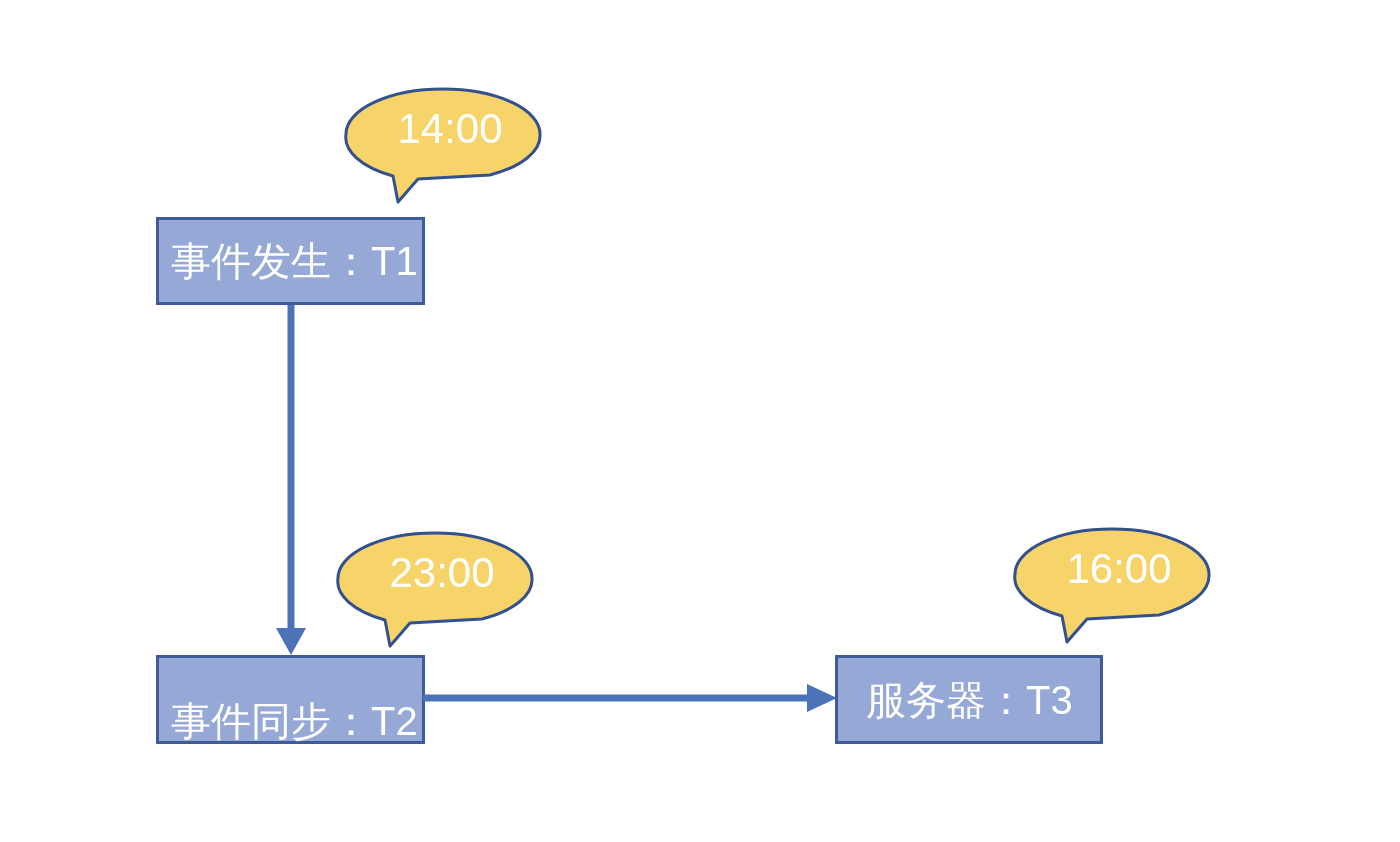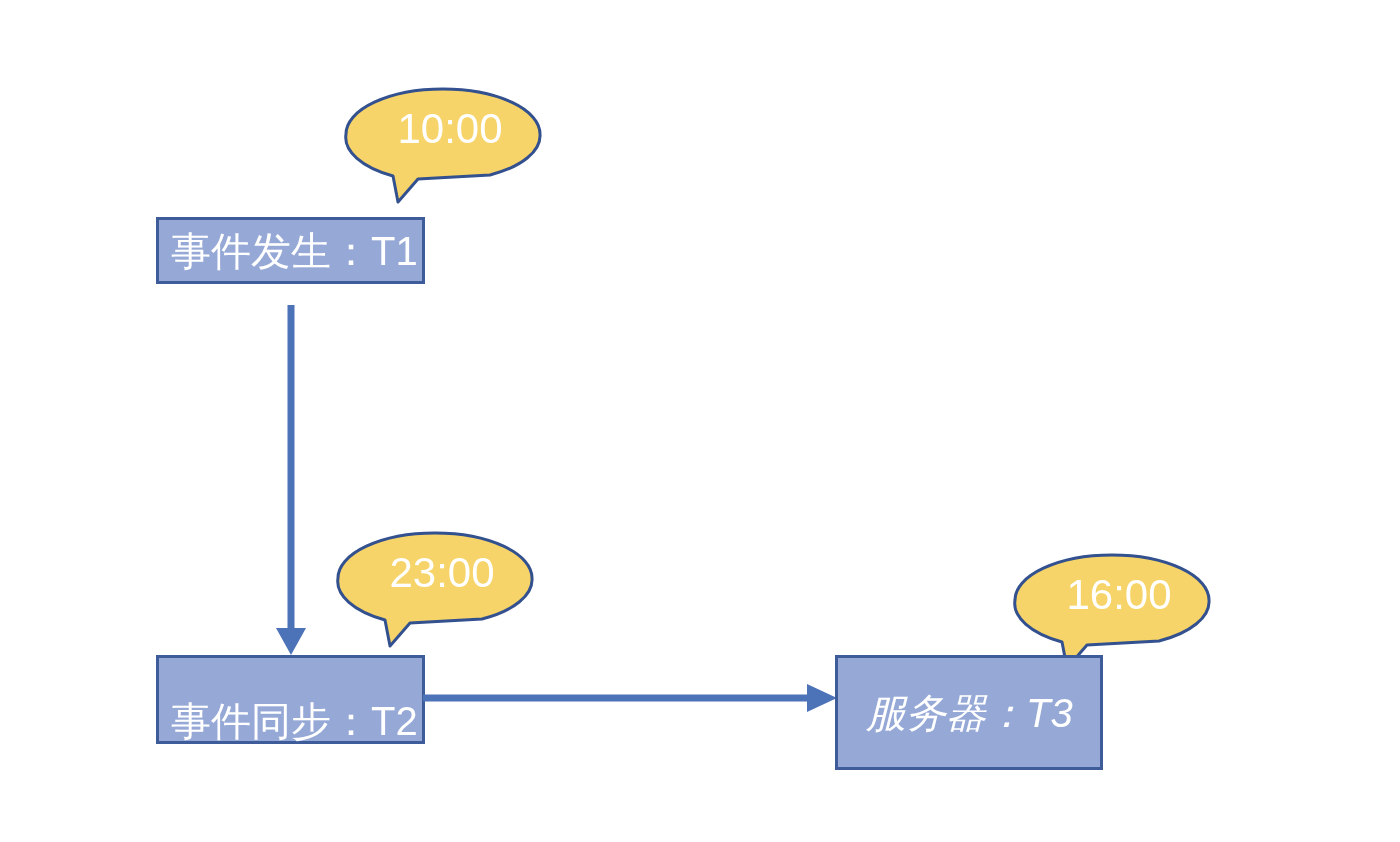--- a/index.html
+++ b/index.html
@@ -89,7 +89,7 @@
     <svg viewBox="0 0 200 125">
       <path d="M 3,48 A 97,45 0 0,1 197,48 A 97,45 0 0,1 147,89 L 75,93 L 55,116 L 50,90 A 97,45 0 0,1 3,48 Z" fill="#F6D469" stroke="#33508F" stroke-width="3" stroke-linejoin="round"></path>
     </svg>
-    <div class="bubble-text">10:00</div>
+    <div class="bubble-text">14:00</div>
   </div>
 
   <div class="node-box" id="node-t1">

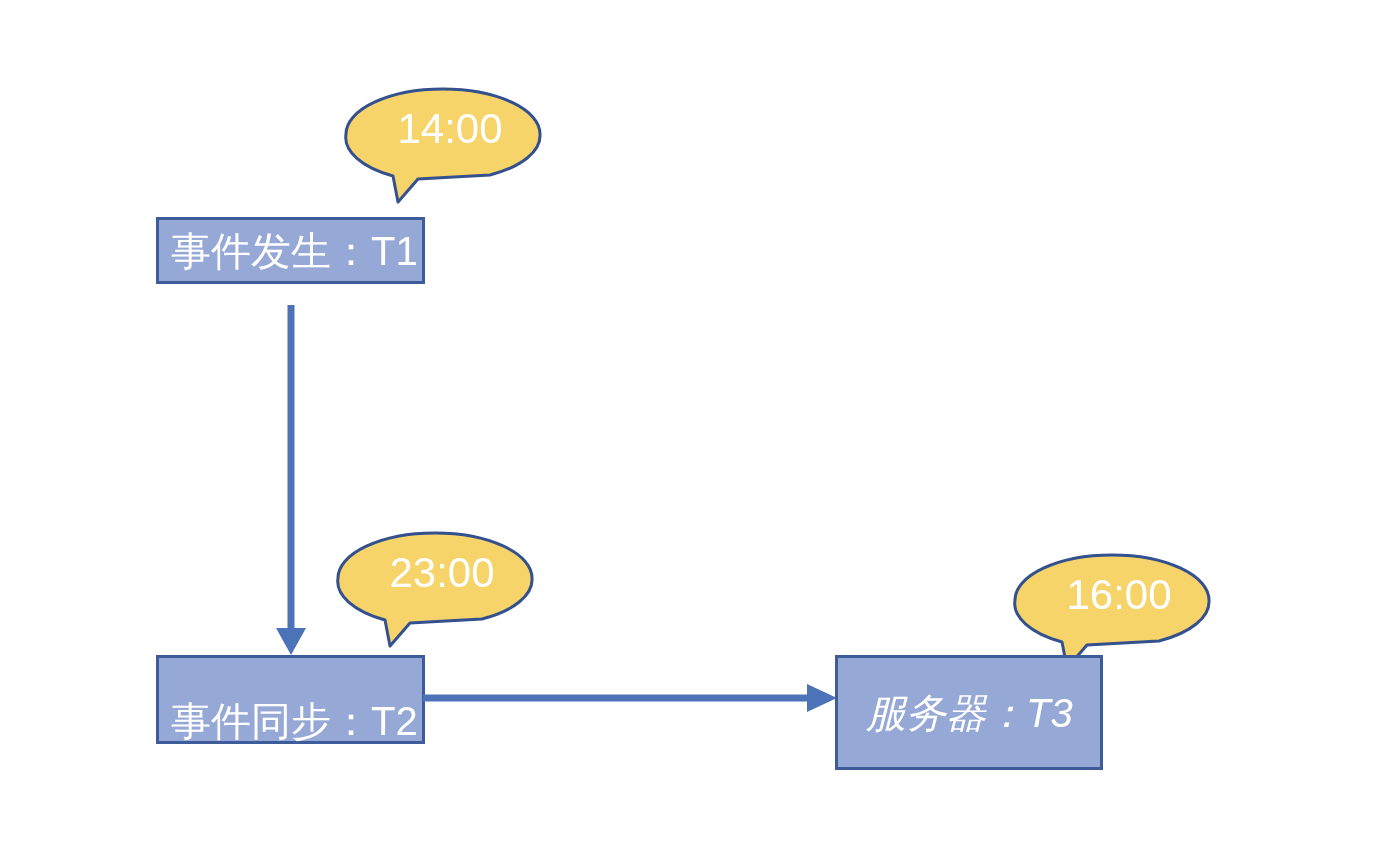--- a/index.html
+++ b/index.html
@@ -36,7 +36,7 @@
     padding-left: 12px;
     font-weight: 400;
   }
-  #node-t1 { left: 156px; top: 217px; width: 269px; height: 67px; }
+  #node-t1 { left: 156px; top: 217px; width: 269px; height: 88px; }
   #node-t2 { left: 156px; top: 655px; width: 269px; height: 89px; align-items: flex-end; }
   #node-t3 { left: 835px; top: 655px; width: 268px; height: 115px; font-style: italic; }
   #node-t3 .node-label { padding-left: 28px; }

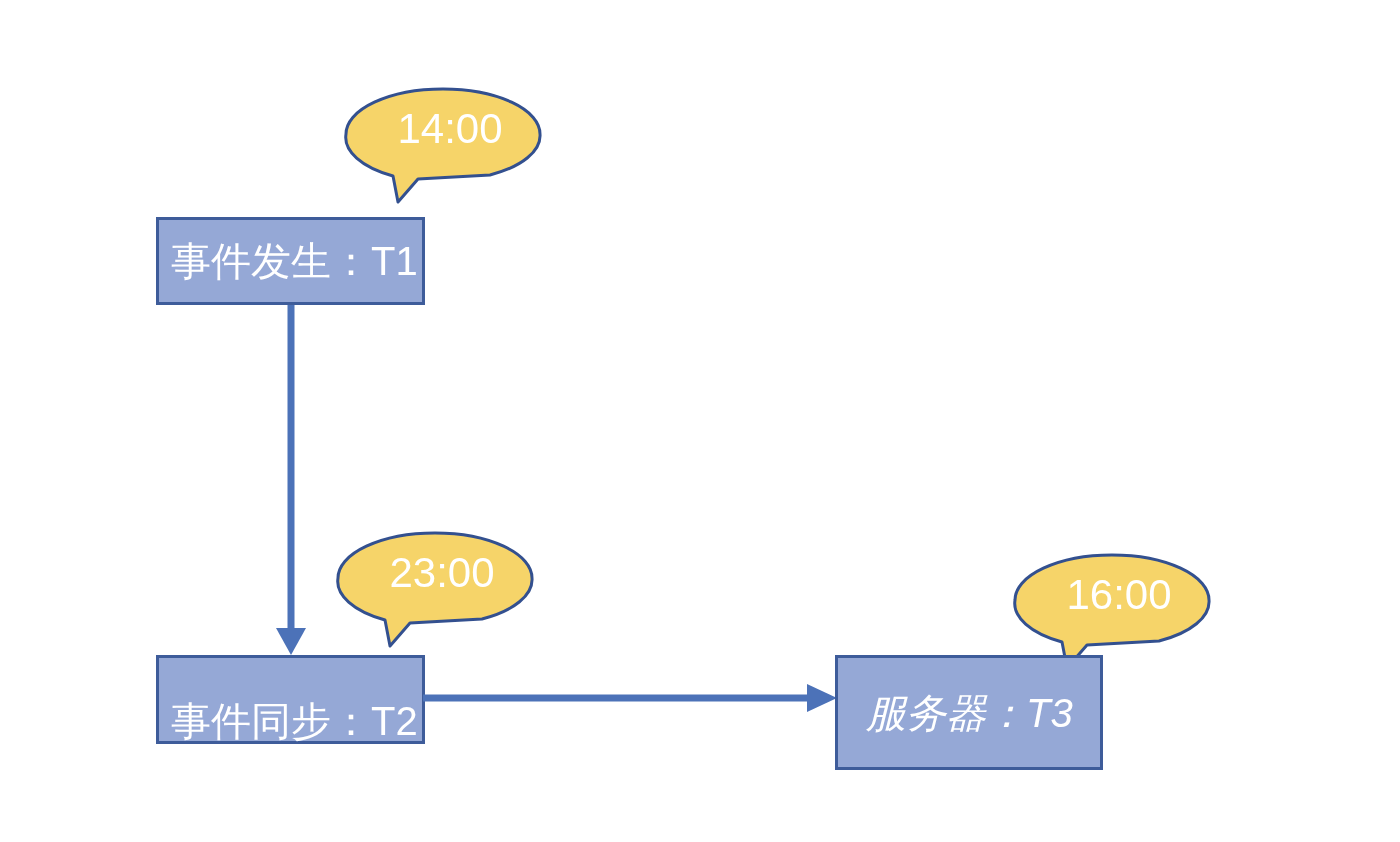--- a/index.html
+++ b/index.html
@@ -70,7 +70,7 @@
   }
   #bubble-1400 { left: 343px; top: 86px; }
   #bubble-1500 { left: 335px; top: 530px; }
-  #bubble-1600 { left: 1012px; top: 552px; }
+  #bubble-1600 { left: 1012px; top: 526px; }
 
   
   .connector {

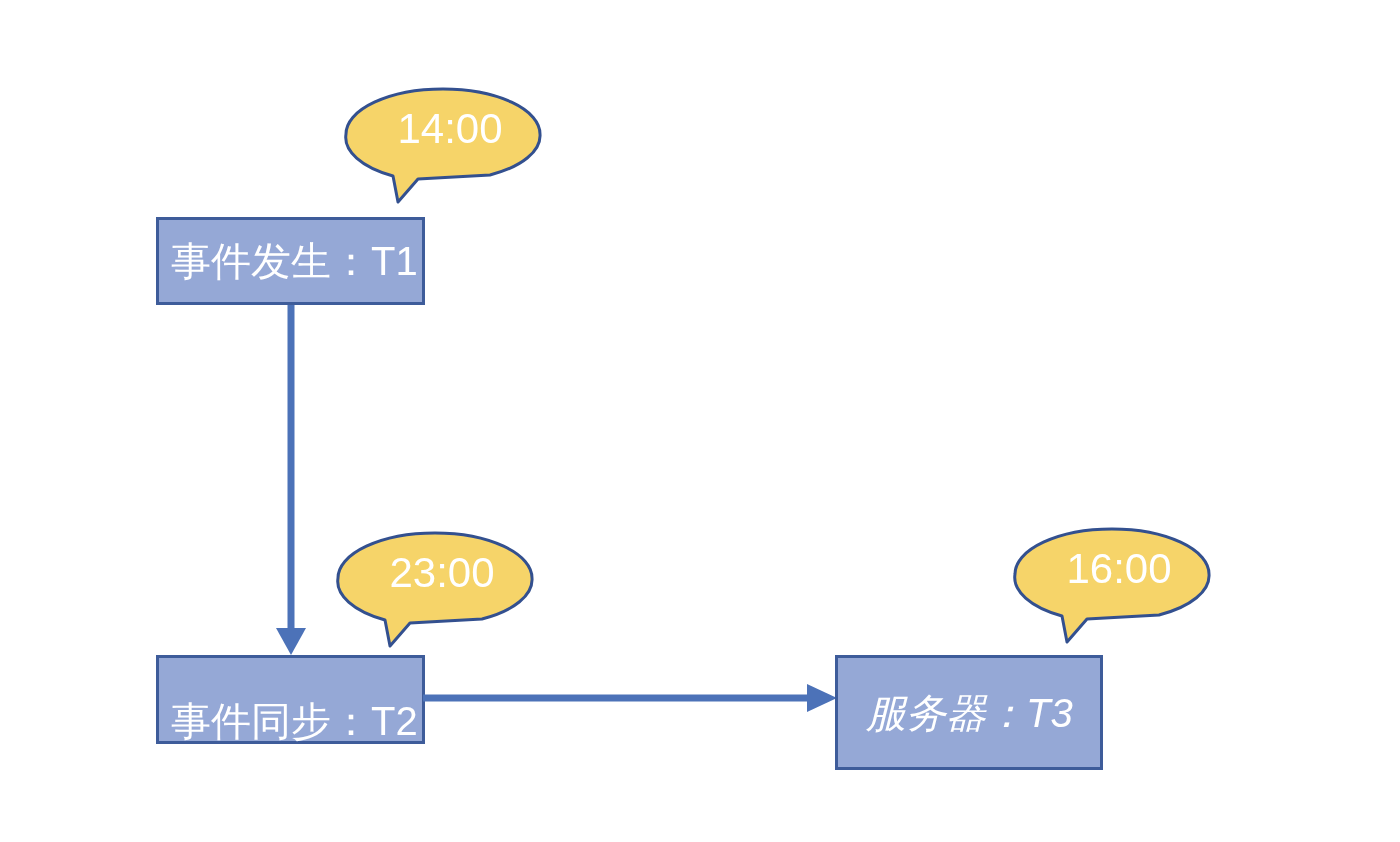--- a/index.html
+++ b/index.html
@@ -38,7 +38,7 @@
   }
   #node-t1 { left: 156px; top: 217px; width: 269px; height: 88px; }
   #node-t2 { left: 156px; top: 655px; width: 269px; height: 89px; align-items: flex-end; }
-  #node-t3 { left: 835px; top: 655px; width: 268px; height: 115px; font-style: italic; }
+  #node-t3 { left: 835px; top: 655px; width: 268px; height: 89px; }
   #node-t3 .node-label { padding-left: 28px; }
 
   

